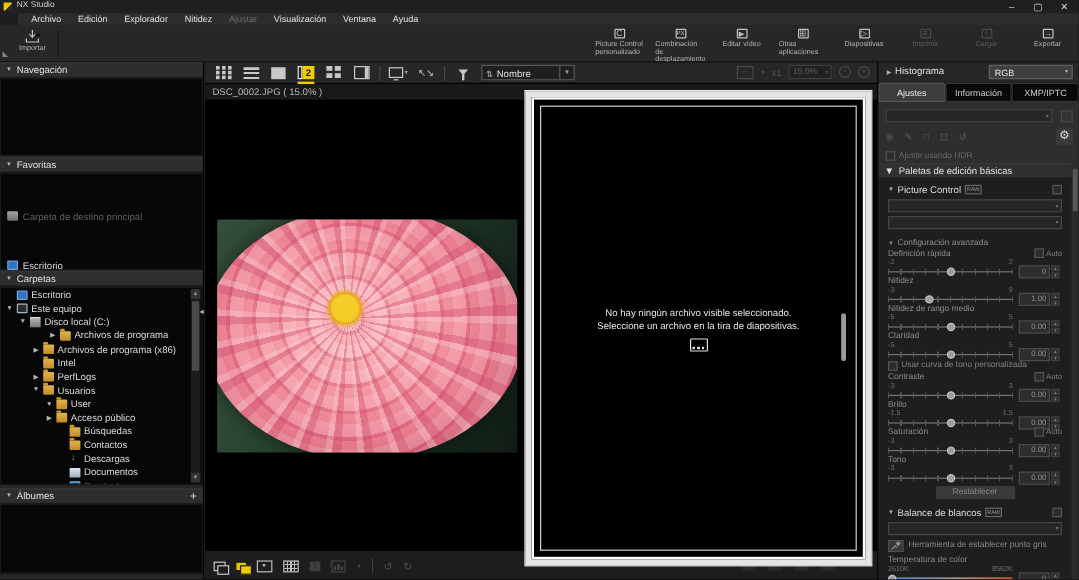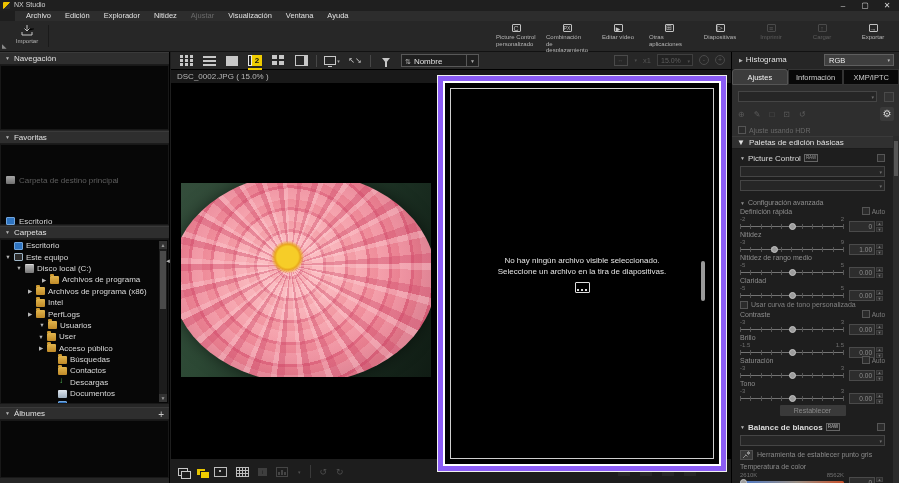--- a/index.html
+++ b/index.html
@@ -139,7 +139,7 @@
   
   #red-panel{position:absolute;left:266px;top:23px;width:290px;height:397px;z-index:5;}
   .red-outer{width:100%;height:100%;border:1px solid #f0f0f0;box-sizing:border-box;}
-  .red-band{width:100%;height:100%;border:5px solid #8b5cf6;box-sizing:border-box;}
+  .red-band{width:100%;height:100%;border:5px solid #e5e5e5;box-sizing:border-box;}
   .red-line{width:100%;height:100%;border:2px solid #ffffff;box-sizing:border-box;background:#000;}
   .red-black{width:100%;height:100%;padding:5px;box-sizing:border-box;}
   .red-inner{width:100%;height:100%;border:1px solid #cfcfcf;box-sizing:border-box;position:relative;

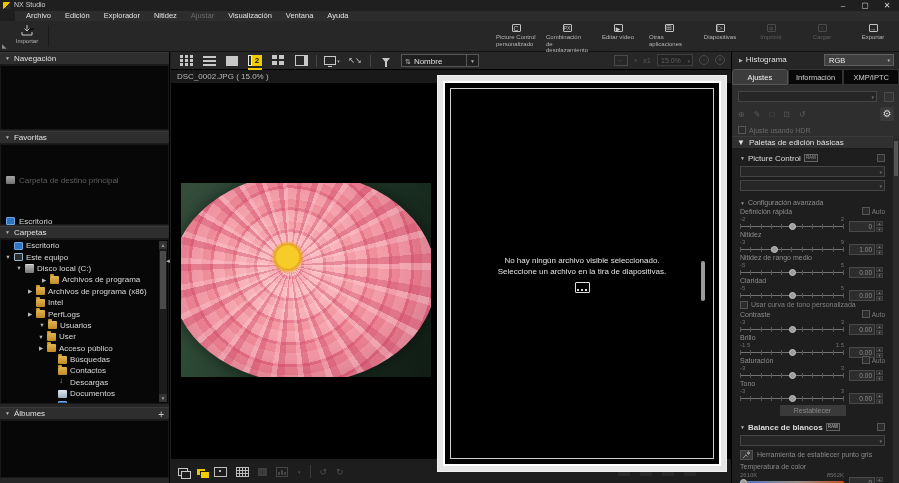--- a/index.html
+++ b/index.html
@@ -400,7 +400,7 @@
           <span>PerfLogs</span>
         </div>
 
-        <div class="tree-row" style="padding-left: 38px;">
+        <div class="tree-row" style="padding-left: 26px;">
           <span class="tree-arrow">▼</span>
           <span class="gen-icon icon-folder"></span>
           <span>Usuarios</span>

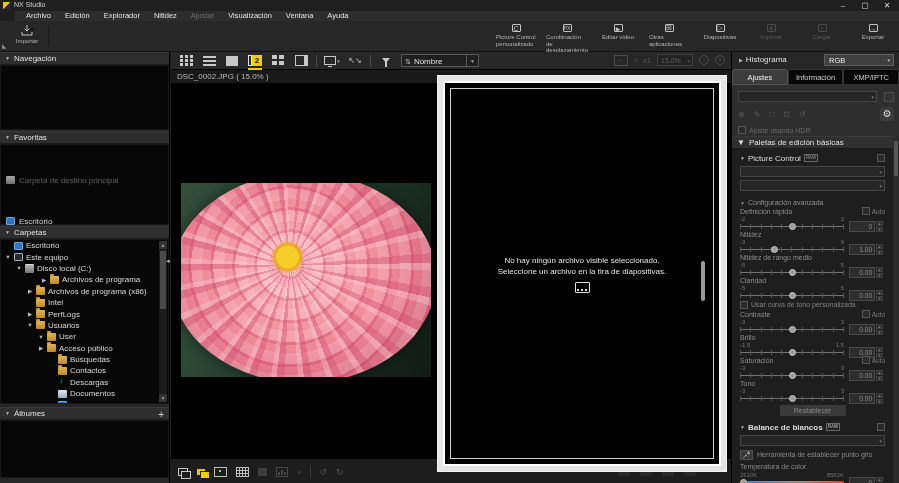--- a/index.html
+++ b/index.html
@@ -822,7 +822,7 @@
 
       <div class="reset-btn">Restablecer</div>
 
-      <div class="pc-head" style="margin-top:6px;font-weight:bold;">
+      <div class="pc-head" style="margin-top:6px;">
         <span class="tri">▼</span>
         <span class="pc-title">Balance de blancos</span>
         <span class="raw-badge">RAW</span>

